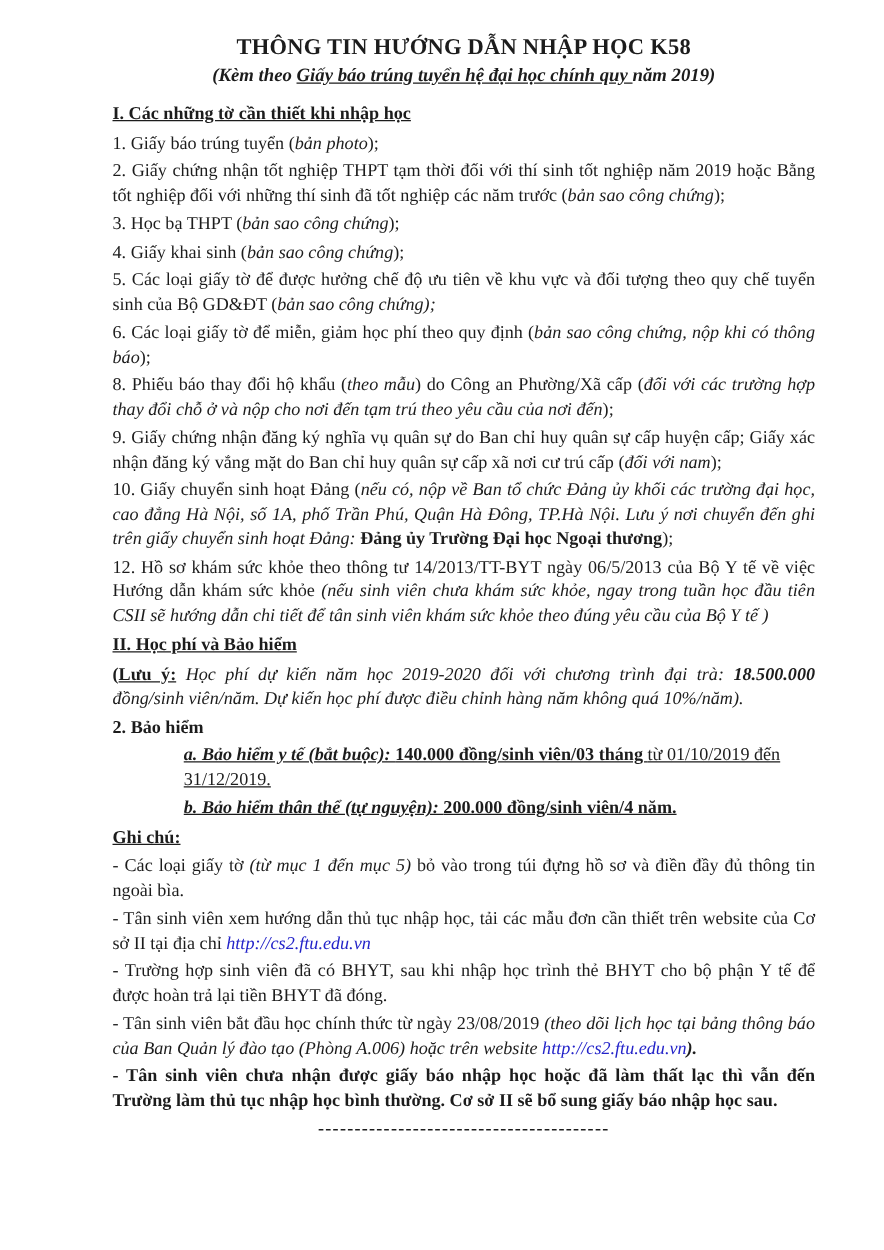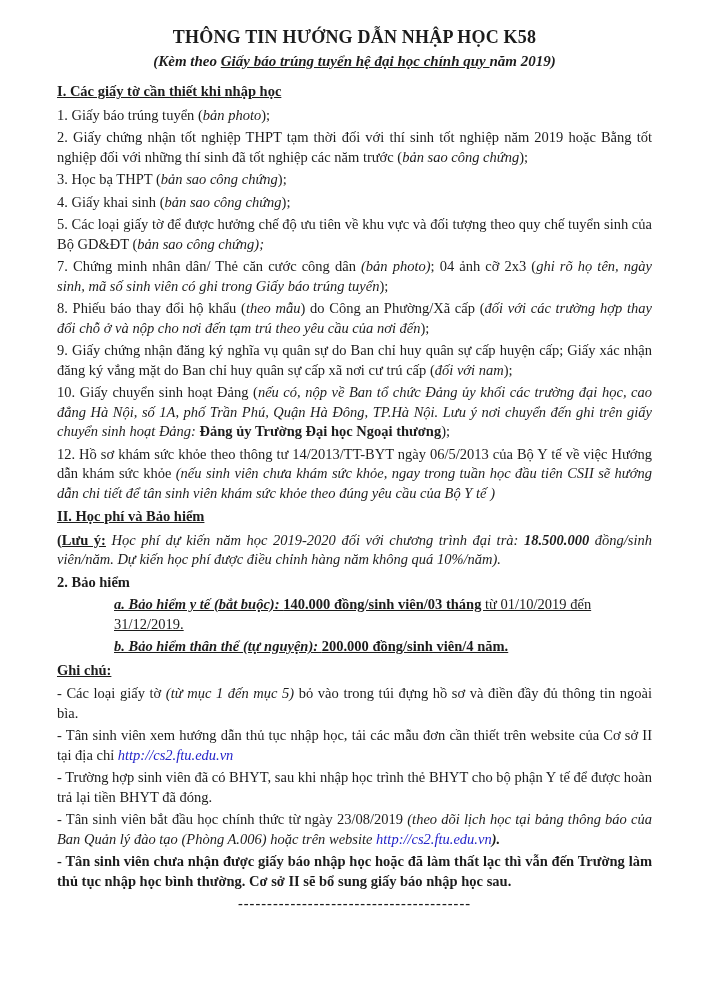--- a/index.html
+++ b/index.html
@@ -15,7 +15,7 @@
     box-sizing: border-box;
     width: 707px;
     height: 1000px;
-    padding: 26px 55px 20px 57px;
+    padding: 26px 55px 20px 90px;
     background: #ffffff;
   }
   .para {

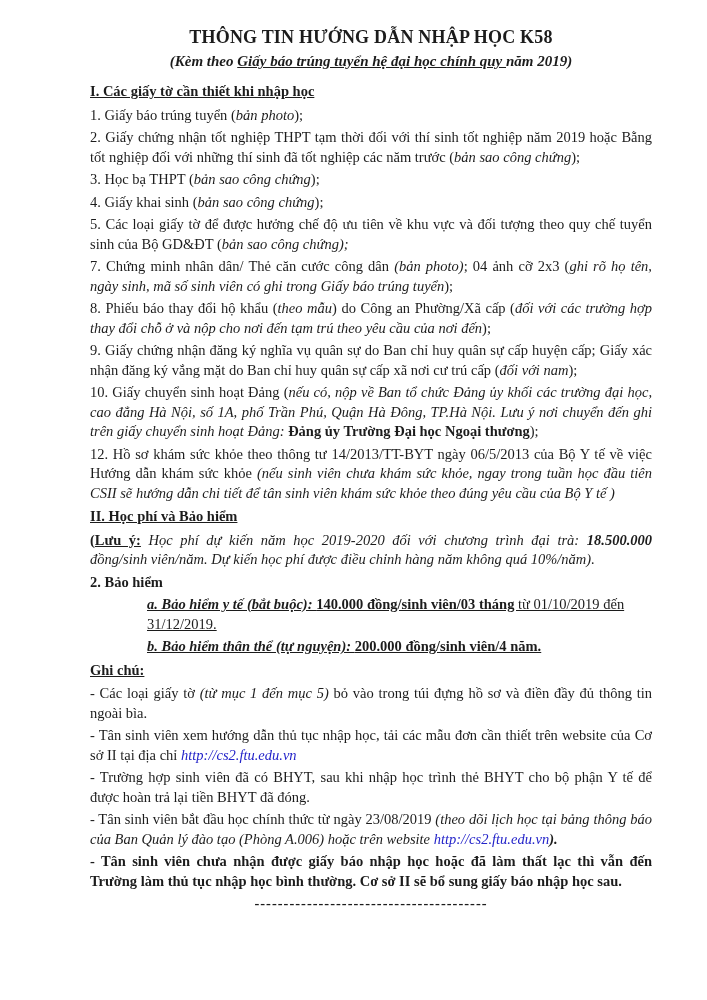--- a/index.html
+++ b/index.html
@@ -60,7 +60,7 @@
   <div id="doc">
       <p class="para title"><span class="b">THÔNG TIN HƯỚNG DẪN NHẬP HỌC K58</span></p>
       <p class="para subtitle"><span class="b i">(Kèm theo </span><span class="b i u">Giấy báo trúng tuyển hệ đại học chính quy </span><span class="b i">năm 2019)</span></p>
-      <p class="para section-heading"><span class="b u">I. Các giấy tờ cần thiết khi nhập học</span></p>
+      <p class="para section-heading"><span class="b u">I. Các những tờ cần thiết khi nhập học</span></p>
       <p class="para"><span>1. Giấy báo trúng tuyển (</span><span class="i">bản photo</span><span>);</span></p>
       <p class="para"><span>2. Giấy chứng nhận tốt nghiệp THPT tạm thời đối với thí sinh tốt nghiệp năm 2019 hoặc Bằng tốt nghiệp đối với những thí sinh đã tốt nghiệp các năm trước (</span><span class="i">bản sao công chứng</span><span>);</span></p>
       <p class="para"><span>3. Học bạ THPT (</span><span class="i">bản sao công chứng</span><span>);</span></p>

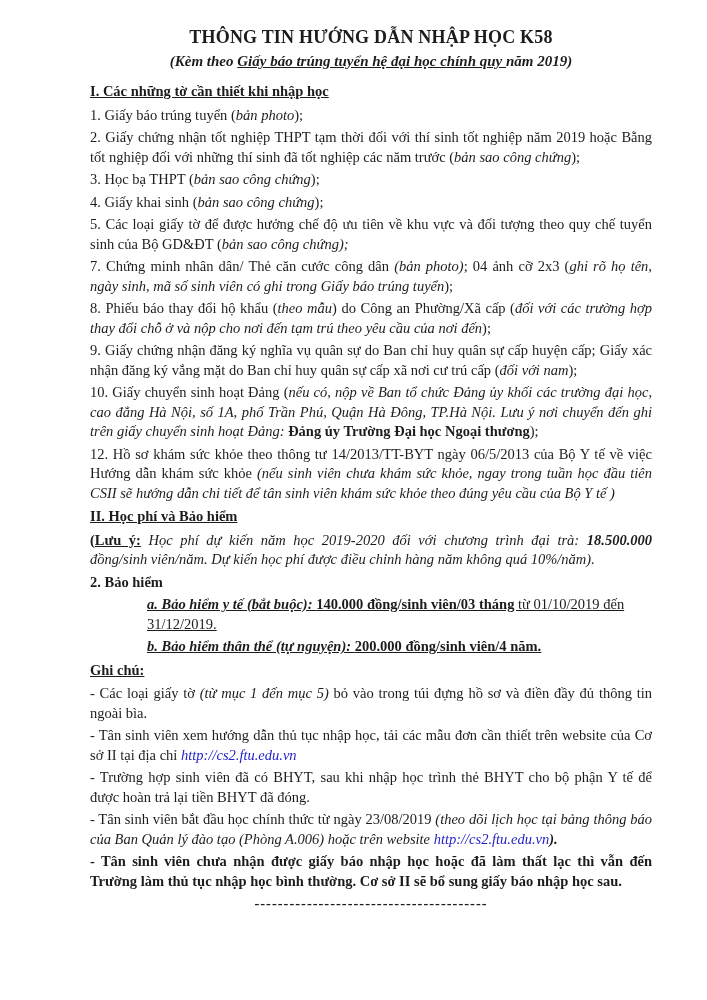--- a/index.html
+++ b/index.html
@@ -66,6 +66,7 @@
       <p class="para"><span>3. Học bạ THPT (</span><span class="i">bản sao công chứng</span><span>);</span></p>
       <p class="para"><span>4. Giấy khai sinh (</span><span class="i">bản sao công chứng</span><span>);</span></p>
       <p class="para"><span>5. Các loại giấy tờ để được hưởng chế độ ưu tiên về khu vực và đối tượng theo quy chế tuyển sinh của Bộ GD&amp;ĐT (</span><span class="i">bản sao công chứng);</span></p>
+      <p class="para"><span>6. Các loại giấy tờ để miễn, giảm học phí theo quy định (</span><span class="i">bản sao công chứng, nộp khi có thông báo</span><span>);</span></p>
       <p class="para"><span>7. Chứng minh nhân dân/ Thẻ căn cước công dân </span><span class="i">(bản photo)</span><span>; 04 ảnh cỡ 2x3 (</span><span class="i">ghi rõ họ tên, ngày sinh, mã số sinh viên có ghi trong Giấy báo trúng tuyển</span><span>);</span></p>
       <p class="para"><span>8. Phiếu báo thay đổi hộ khẩu (</span><span class="i">theo mẫu</span><span>) do Công an Phường/Xã cấp (</span><span class="i">đối với các trường hợp thay đổi chỗ ở và nộp cho nơi đến tạm trú theo yêu cầu của nơi đến</span><span>);</span></p>
       <p class="para"><span>9. Giấy chứng nhận đăng ký nghĩa vụ quân sự do Ban chỉ huy quân sự cấp huyện cấp; Giấy xác nhận đăng ký vắng mặt do Ban chỉ huy quân sự cấp xã nơi cư trú cấp (</span><span class="i">đối với nam</span><span>);</span></p>

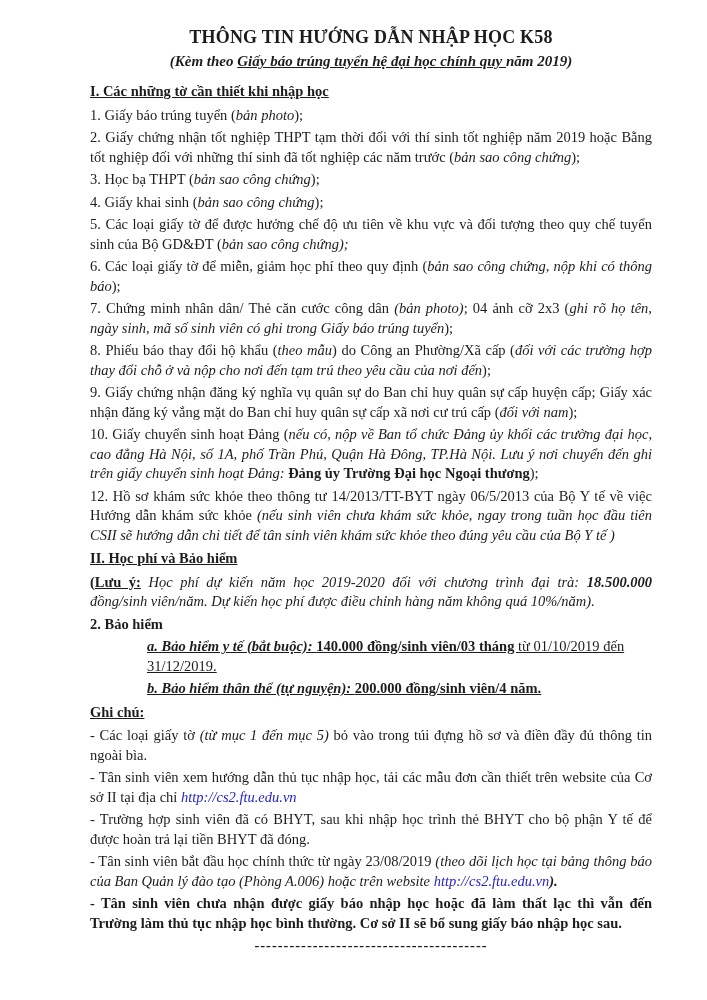--- a/index.html
+++ b/index.html
@@ -67,7 +67,6 @@
       <p class="para"><span>4. Giấy khai sinh (</span><span class="i">bản sao công chứng</span><span>);</span></p>
       <p class="para"><span>5. Các loại giấy tờ để được hưởng chế độ ưu tiên về khu vực và đối tượng theo quy chế tuyển sinh của Bộ GD&amp;ĐT (</span><span class="i">bản sao công chứng);</span></p>
       <p class="para"><span>6. Các loại giấy tờ để miễn, giảm học phí theo quy định (</span><span class="i">bản sao công chứng, nộp khi có thông báo</span><span>);</span></p>
-      <p class="para"><span>7. Chứng minh nhân dân/ Thẻ căn cước công dân </span><span class="i">(bản photo)</span><span>; 04 ảnh cỡ 2x3 (</span><span class="i">ghi rõ họ tên, ngày sinh, mã số sinh viên có ghi trong Giấy báo trúng tuyển</span><span>);</span></p>
       <p class="para"><span>8. Phiếu báo thay đổi hộ khẩu (</span><span class="i">theo mẫu</span><span>) do Công an Phường/Xã cấp (</span><span class="i">đối với các trường hợp thay đổi chỗ ở và nộp cho nơi đến tạm trú theo yêu cầu của nơi đến</span><span>);</span></p>
       <p class="para"><span>9. Giấy chứng nhận đăng ký nghĩa vụ quân sự do Ban chỉ huy quân sự cấp huyện cấp; Giấy xác nhận đăng ký vắng mặt do Ban chỉ huy quân sự cấp xã nơi cư trú cấp (</span><span class="i">đối với nam</span><span>);</span></p>
       <p class="para"><span>10. Giấy chuyển sinh hoạt Đảng (</span><span class="i">nếu có, nộp về Ban tổ chức Đảng ủy khối các trường đại học, cao đẳng Hà Nội, số 1A, phố Trần Phú, Quận Hà Đông, TP.Hà Nội. Lưu ý nơi chuyển đến ghi trên giấy chuyển sinh hoạt Đảng: </span><span class="b">Đảng ủy Trường Đại học Ngoại thương</span><span>);</span></p>

